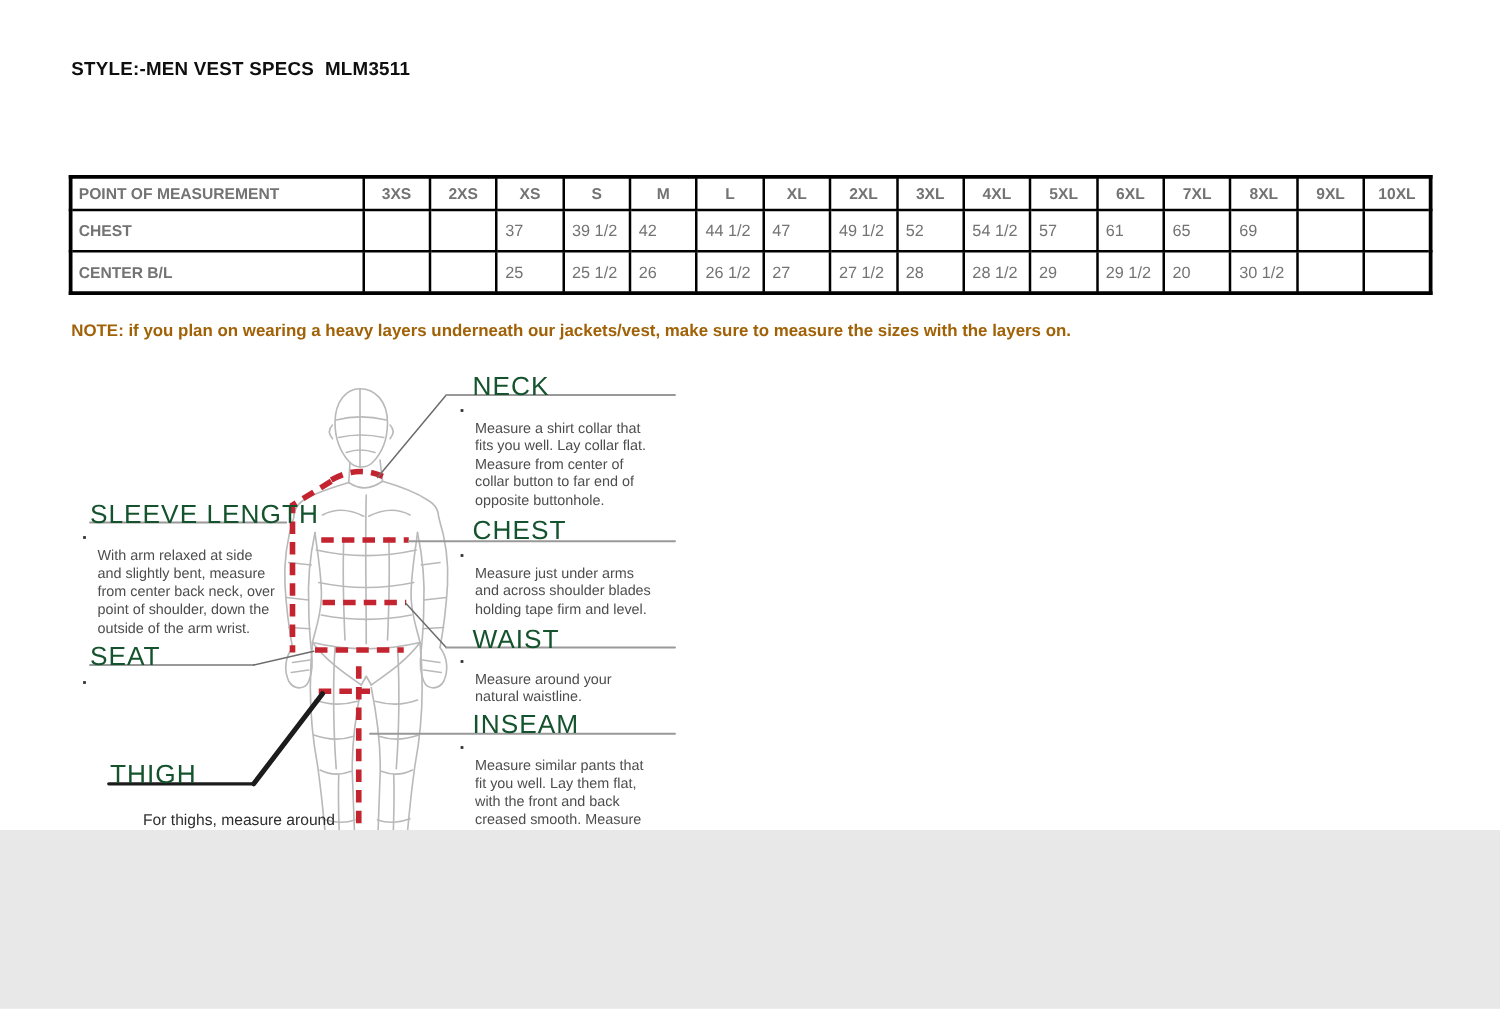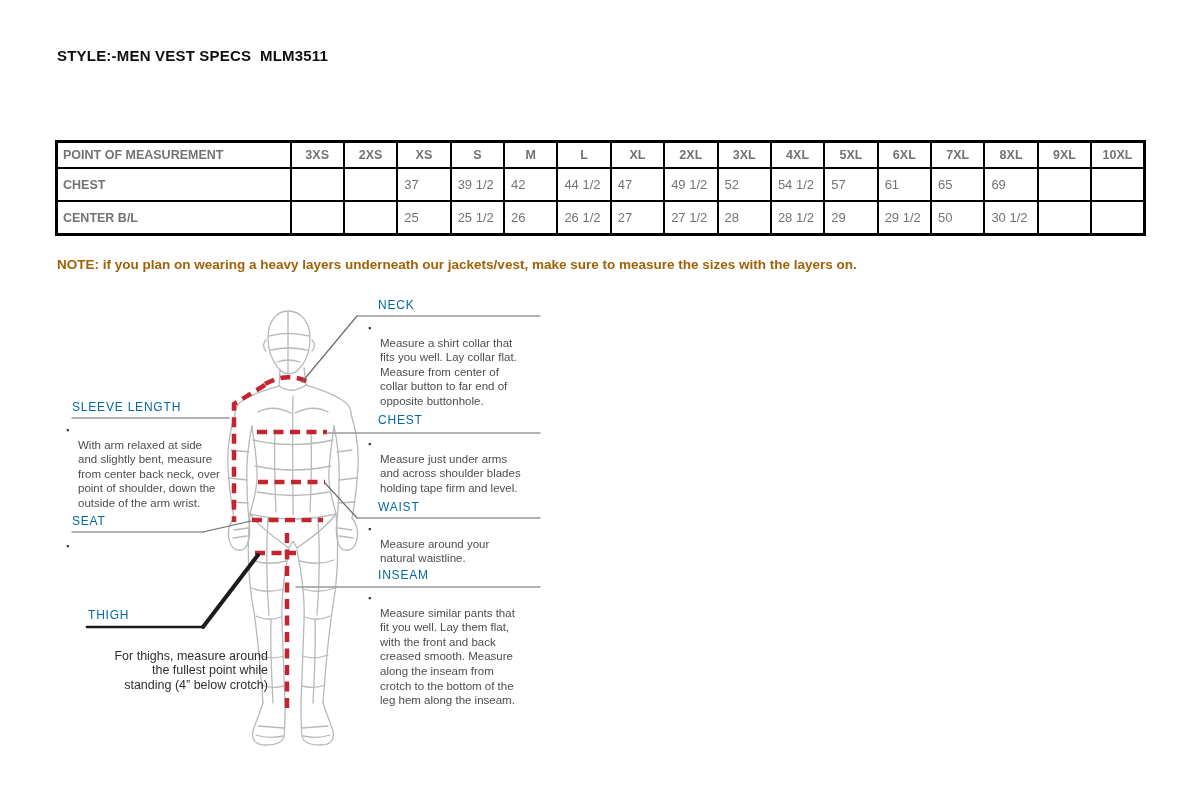--- a/index.html
+++ b/index.html
@@ -5,7 +5,7 @@
   html,body{margin:0;padding:0;background:#e8e8e8;}
   .page{
     position:relative;
-    width:1200px;height:807px;
+    width:1200px;height:664px;
     background:#ffffff;
     font-family:"Liberation Sans", sans-serif;
     overflow:hidden;

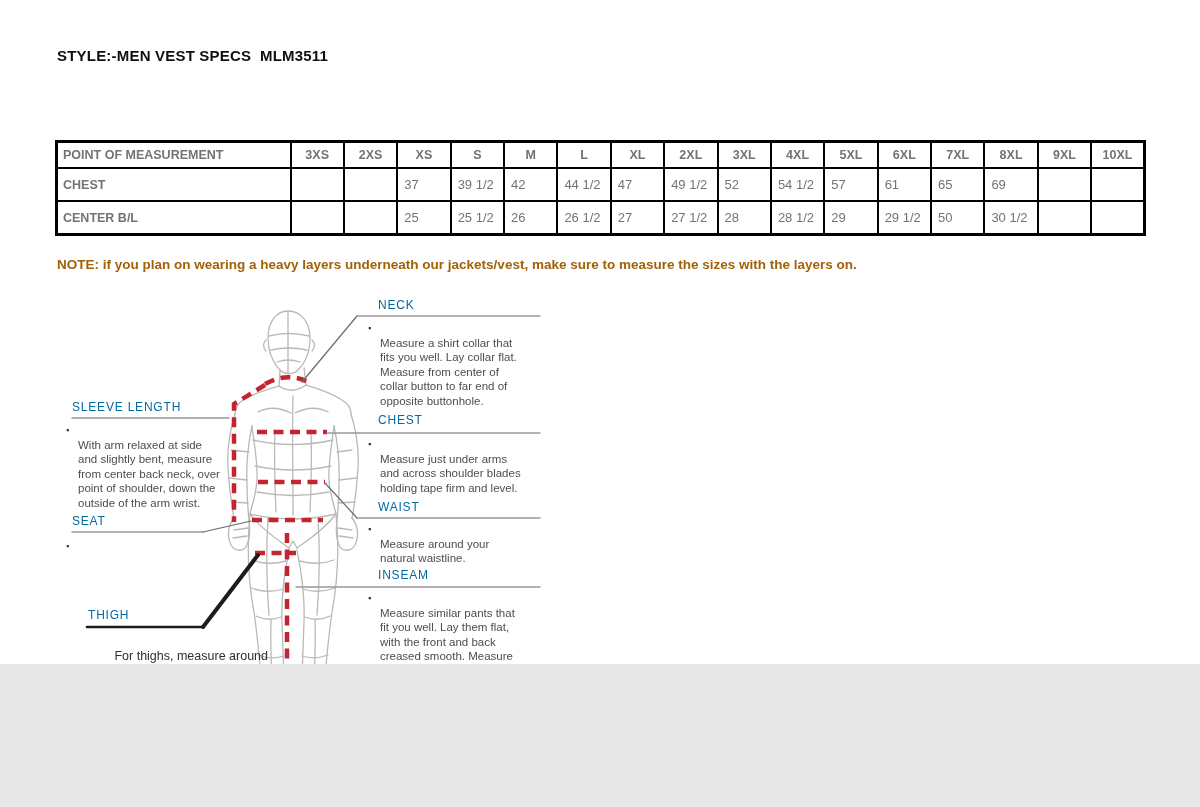--- a/index.html
+++ b/index.html
@@ -147,7 +147,7 @@
         <td>28 1/2</td>
         <td>29</td>
         <td>29 1/2</td>
-        <td>50</td>
+        <td>20</td>
         <td>30 1/2</td>
         <td></td>
         <td></td>

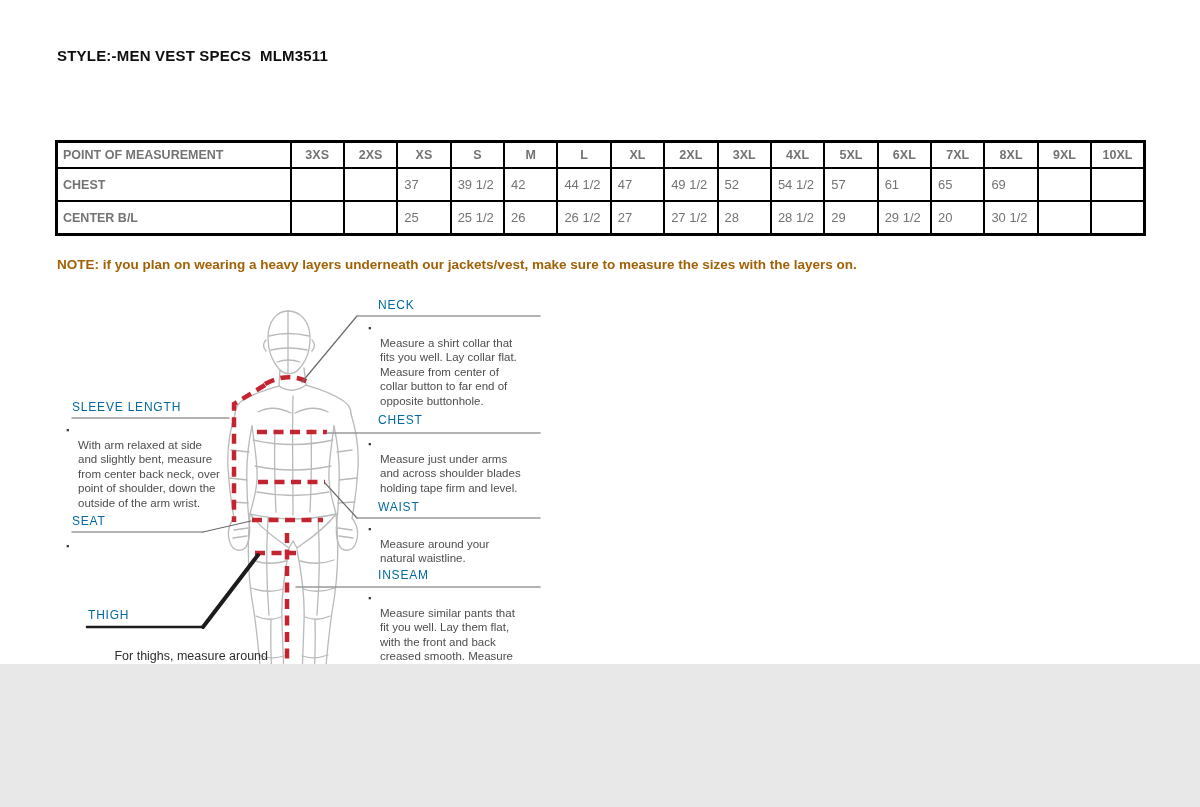--- a/index.html
+++ b/index.html
@@ -46,7 +46,7 @@
   .diagram-svg{position:absolute;left:0;top:285px;pointer-events:none;}
   .diagram-label{
     position:absolute;
-    font-size:12px;color:#0369a1;
+    font-size:21px;color:#14532d;
     letter-spacing:.8px;
     white-space:pre;
   }

